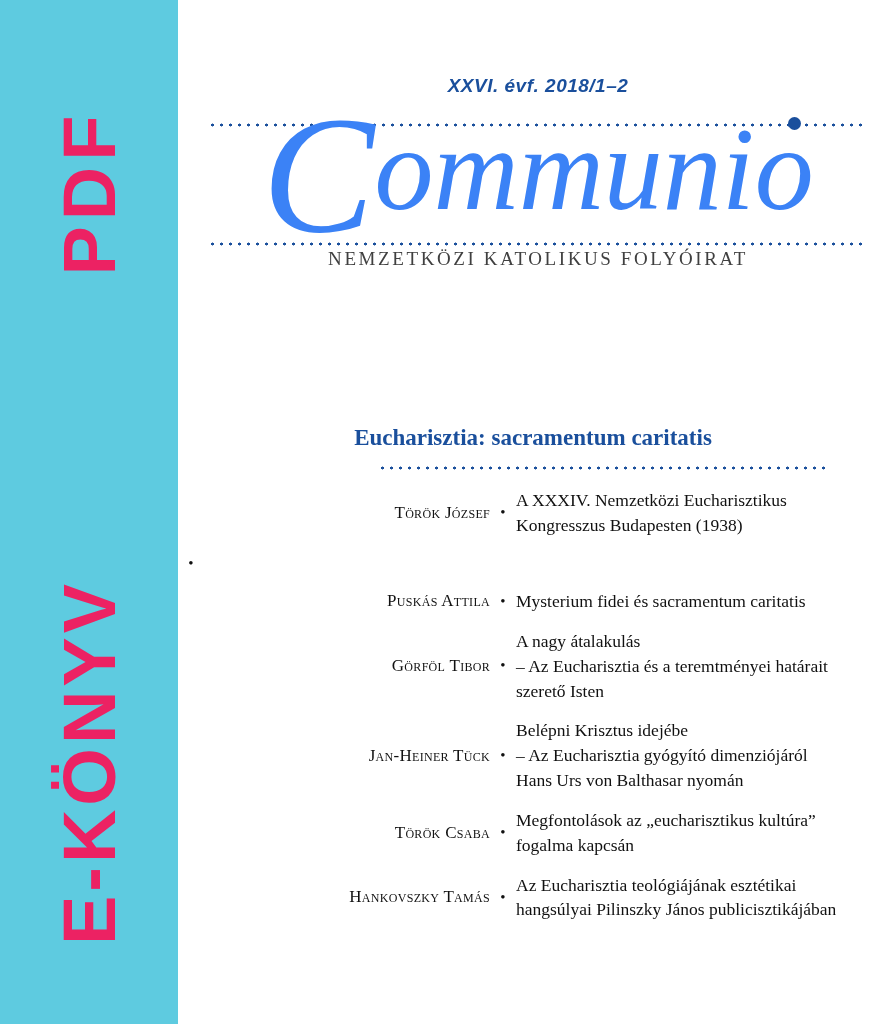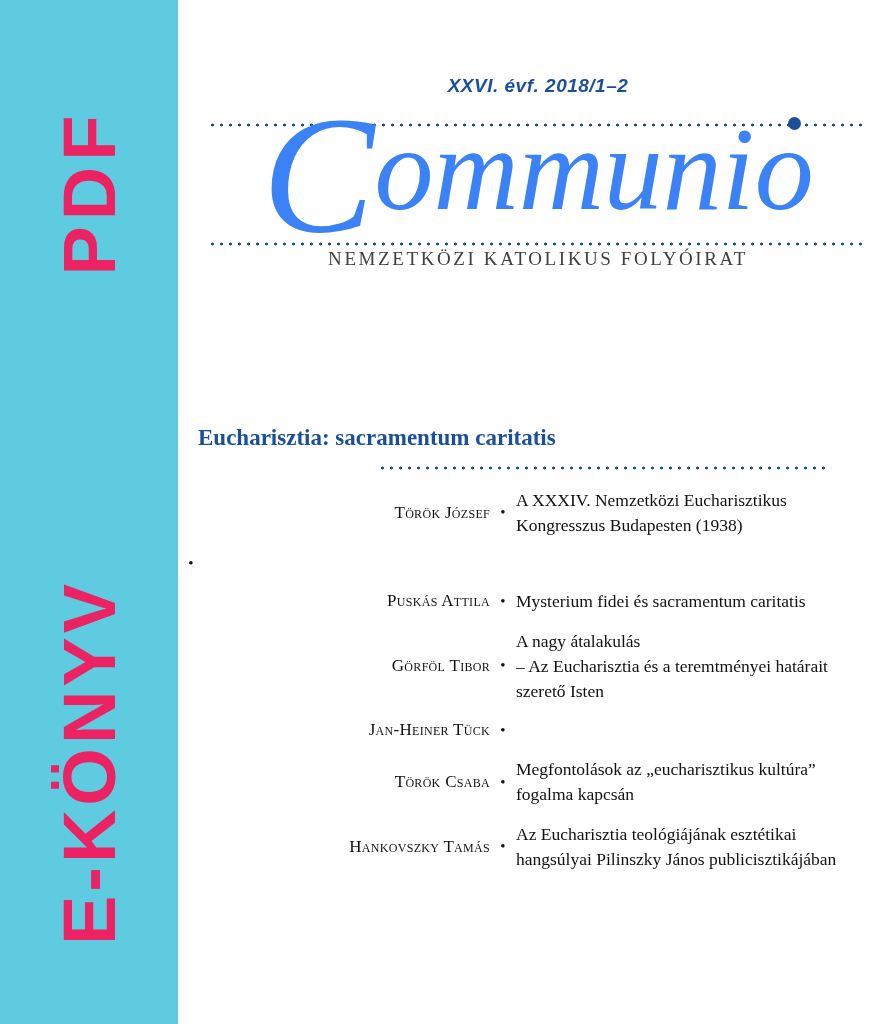--- a/index.html
+++ b/index.html
@@ -149,6 +149,7 @@
     left: 20px;
     top: 425px;
     width: 670px;
+    text-align: center;
     font-family: "Liberation Serif", serif;
     font-weight: bold;
     font-size: 23px;

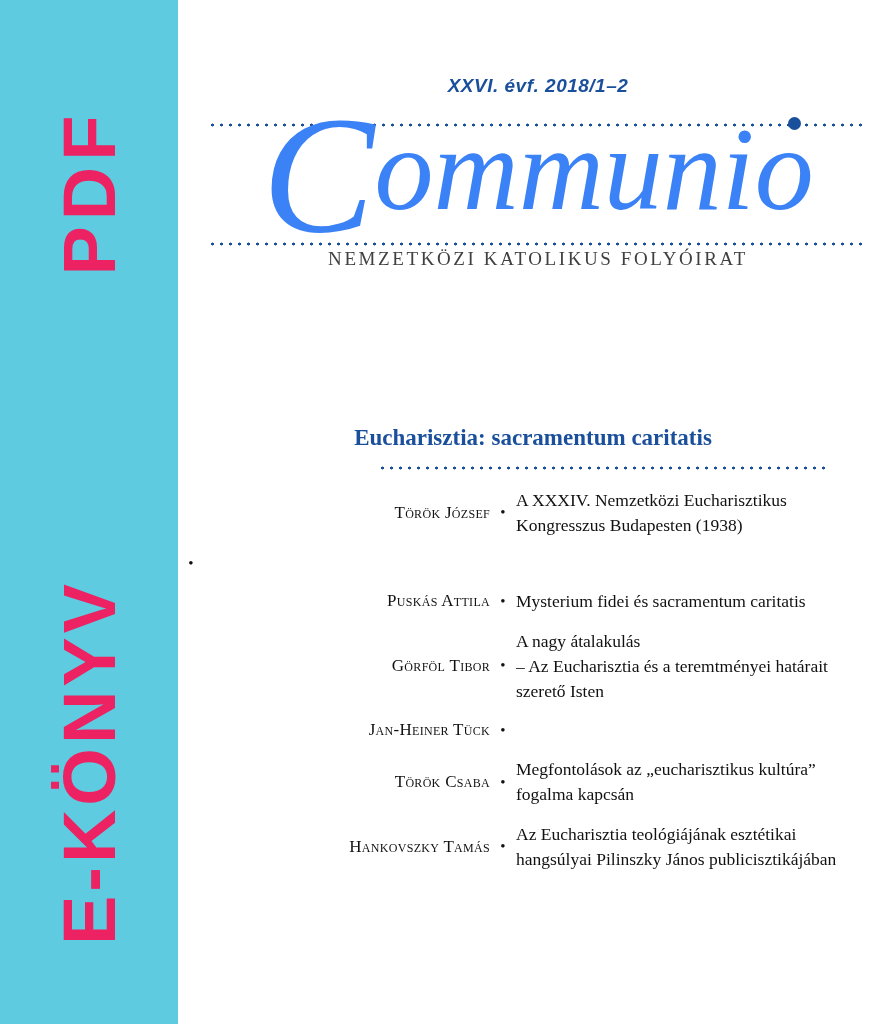--- a/index.html
+++ b/index.html
@@ -260,6 +260,9 @@
       <div class="toc-row">
         <div class="toc-author">Jan-Heiner Tück</div>
         <div class="toc-bullet">•</div>
+        <div class="toc-title">Belépni Krisztus idejébe
+– Az Eucharisztia gyógyító dimenziójáról
+Hans Urs von Balthasar nyomán</div>
       </div>
 
       <div class="toc-row">

